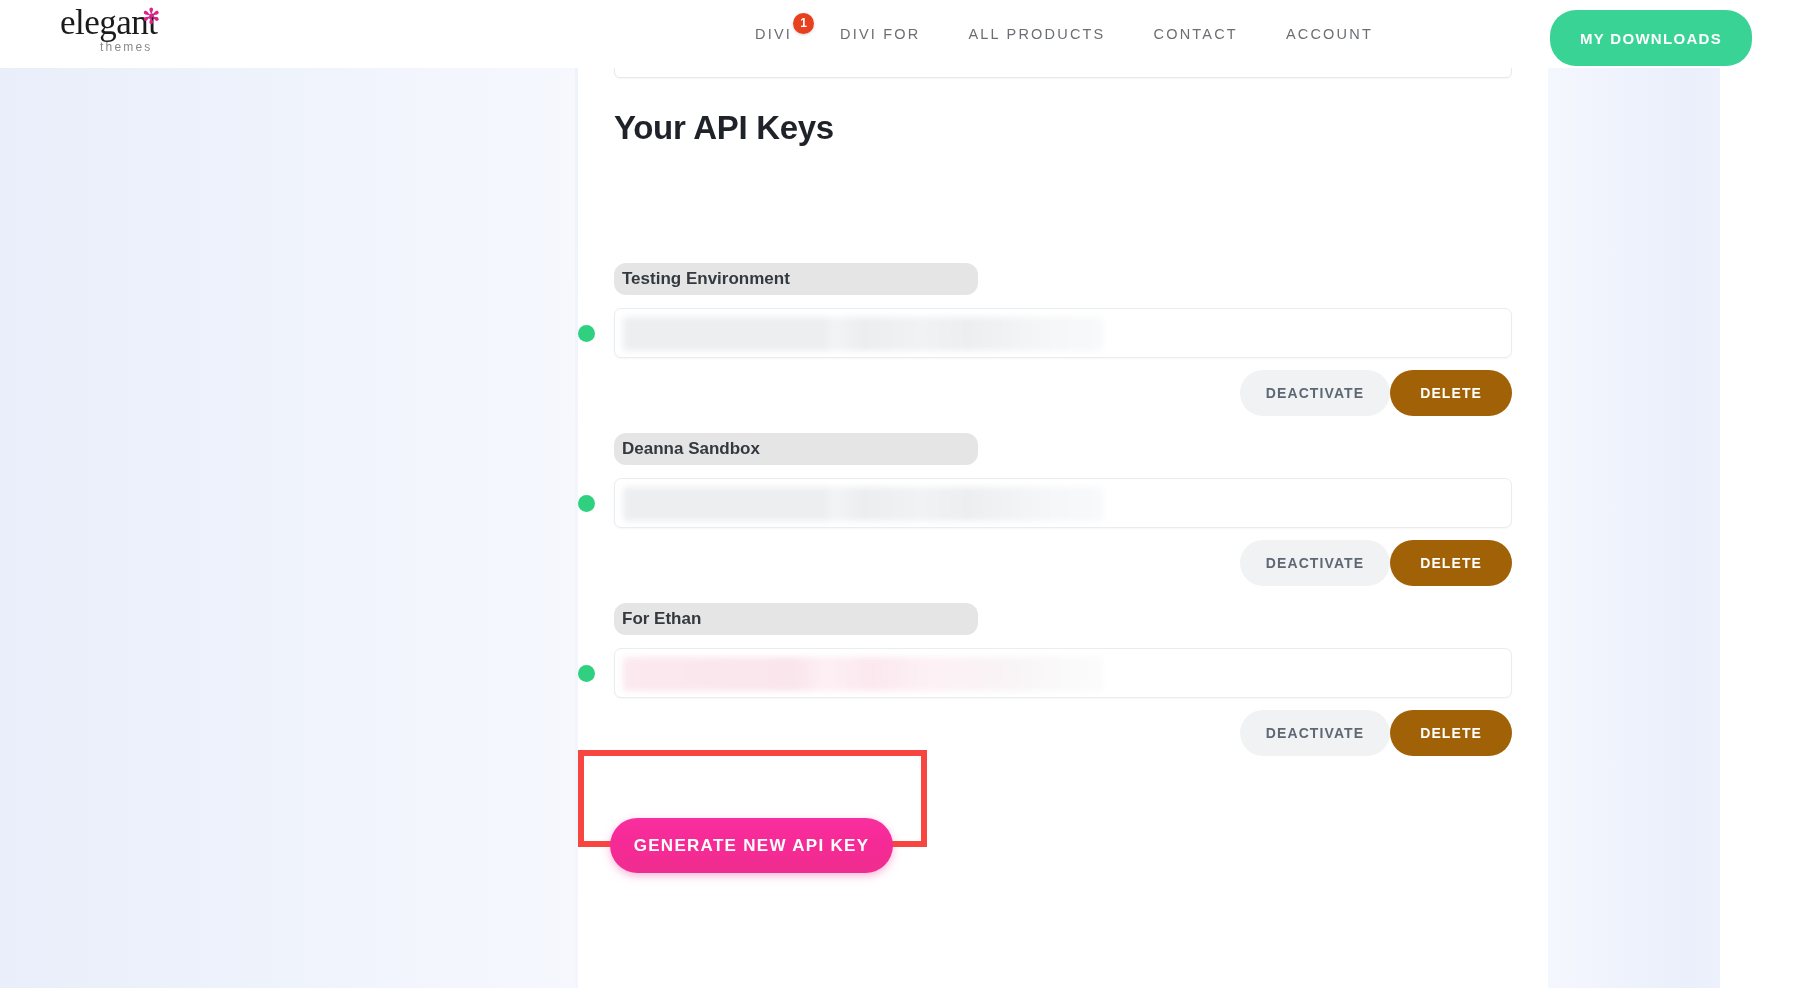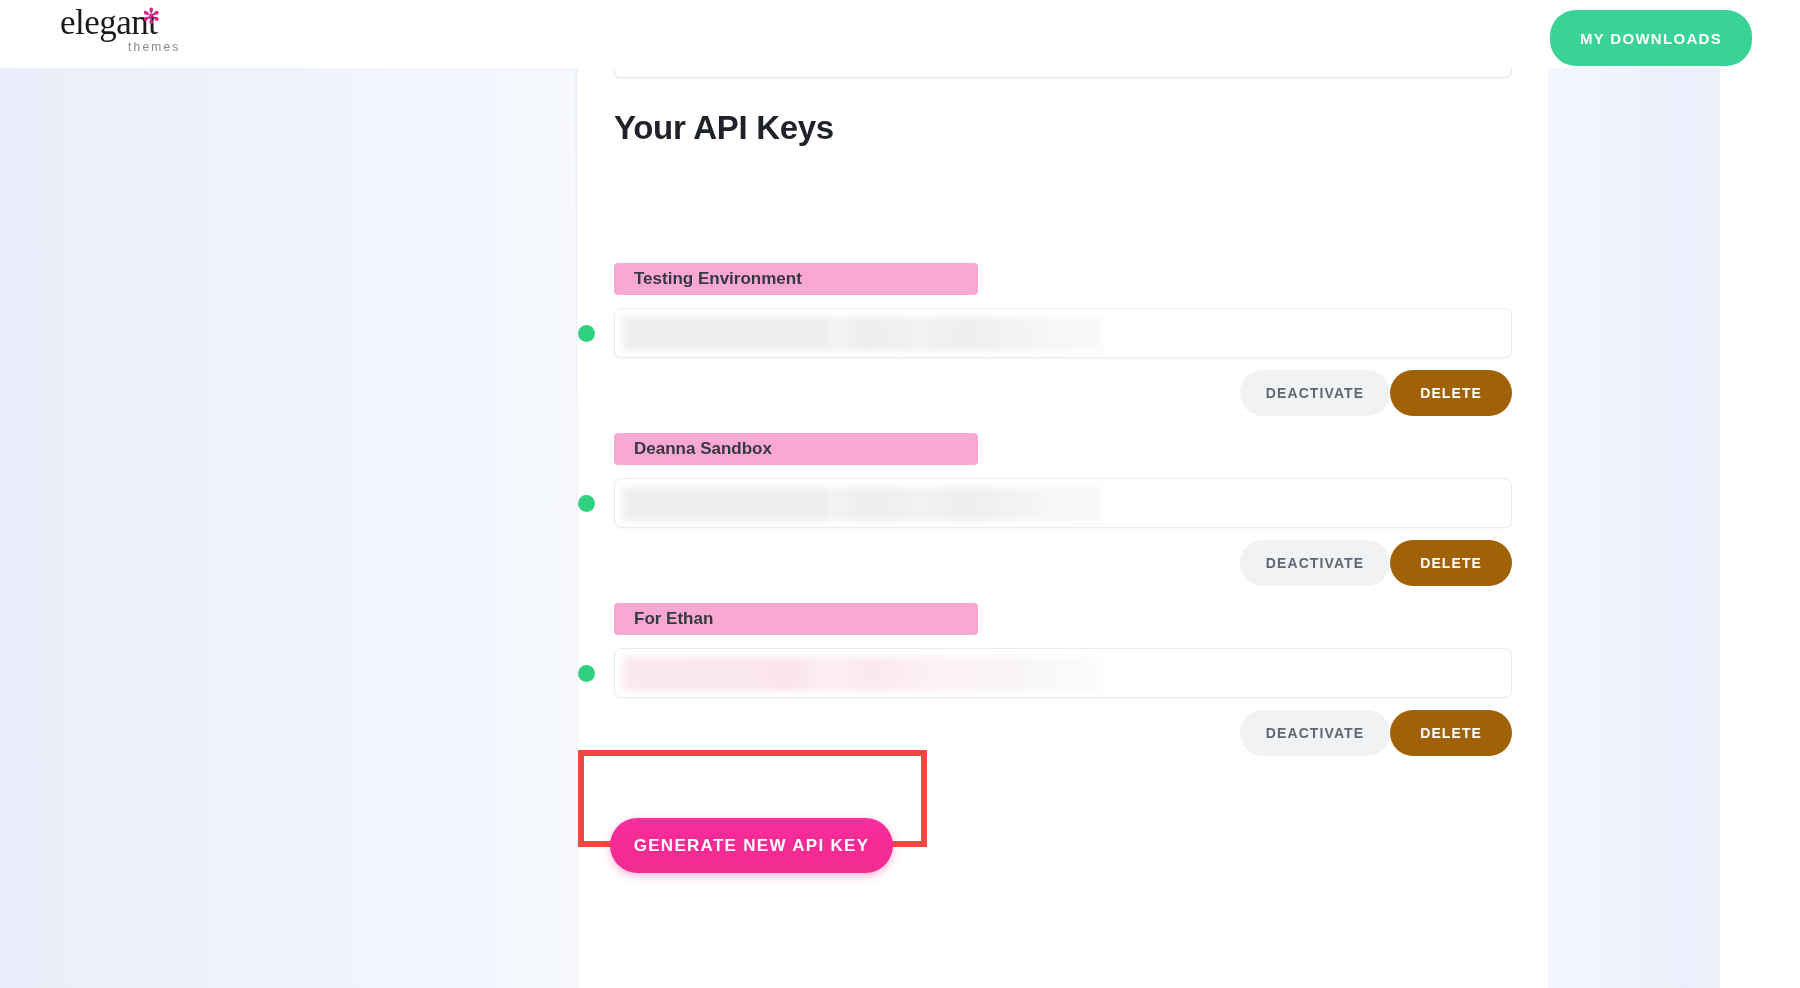--- a/index.html
+++ b/index.html
@@ -335,6 +335,20 @@
     <span class="logo-sub">themes</span>
   </a>
 
+  <nav class="nav-links">
+    <a class="nav-link" href="#">
+      <span>DIVI</span>
+      <span class="nav-badge">1</span>
+    </a>
+    <span class="nav-sep"></span>
+    <a class="nav-link" href="#">DIVI FOR</a>
+    <span class="nav-sep"></span>
+    <a class="nav-link" href="#">ALL PRODUCTS</a>
+    <span class="nav-sep"></span>
+    <a class="nav-link" href="#">CONTACT</a>
+    <span class="nav-sep"></span>
+    <a class="nav-link" href="#">ACCOUNT</a>
+  </nav>
 
   <button class="btn-downloads">MY DOWNLOADS</button>
 </div>

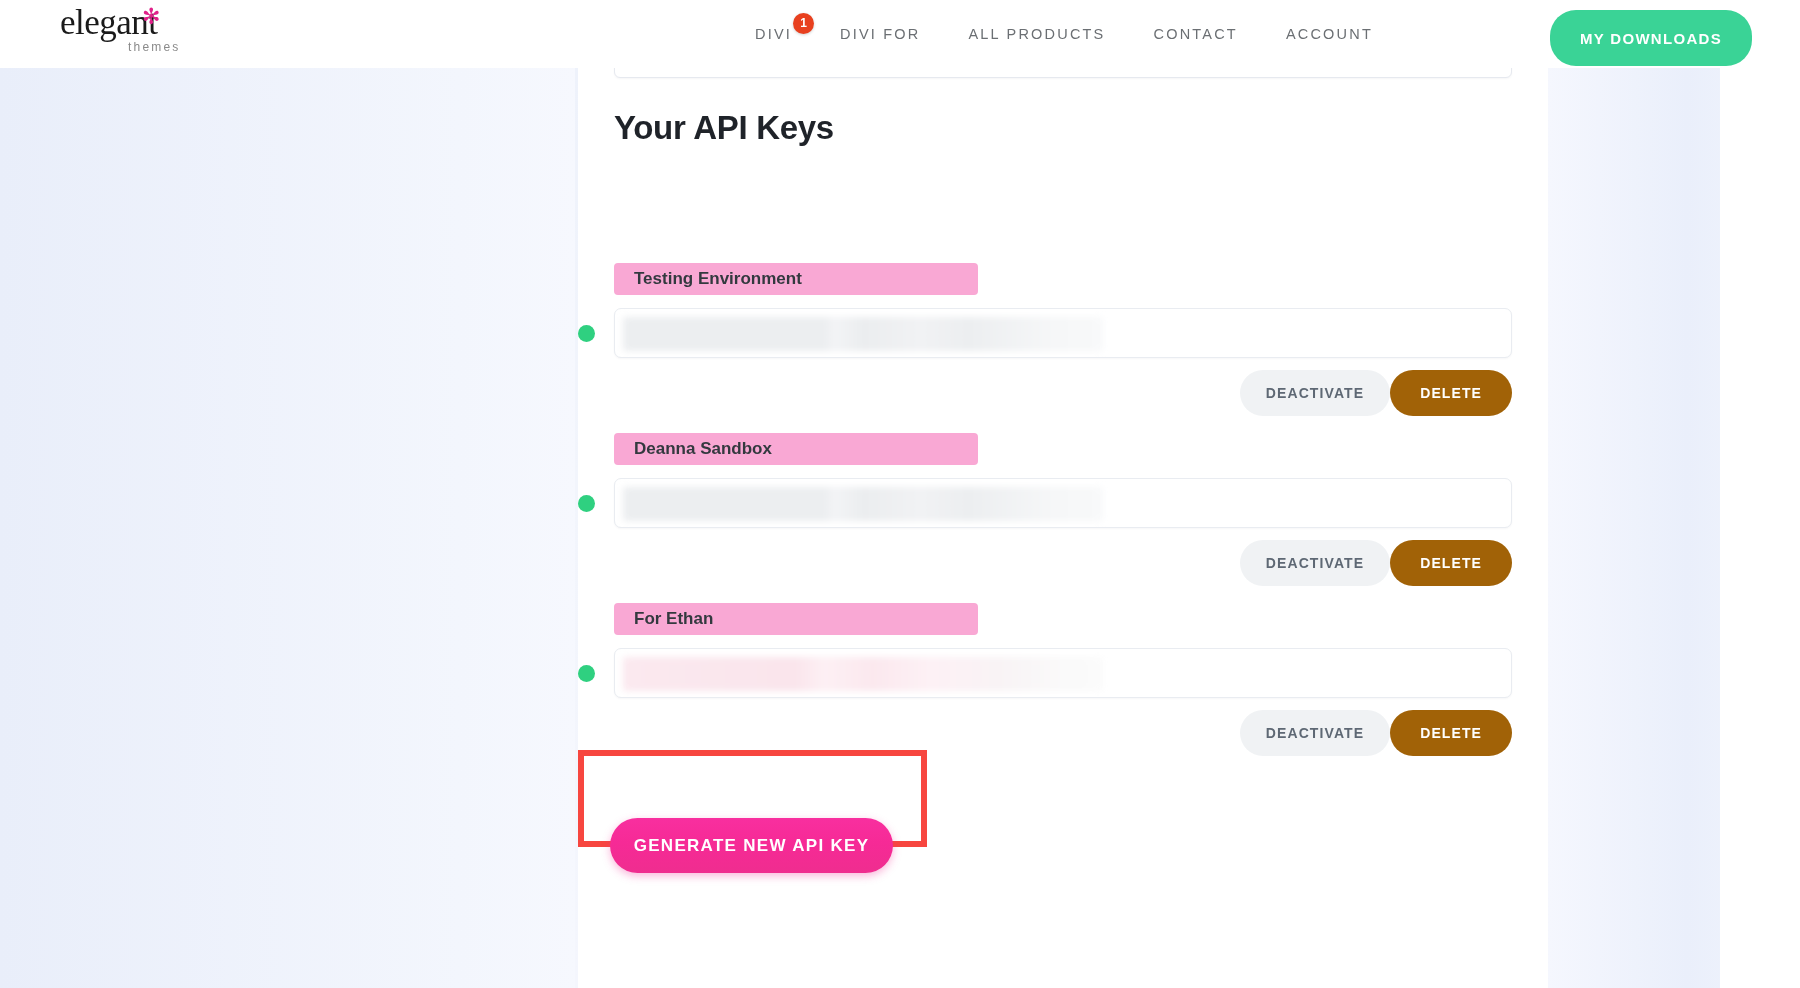--- a/index.html
+++ b/index.html
@@ -64,7 +64,6 @@
     letter-spacing: 2.2px;
     color: #8a8a8a;
     font-family: "Liberation Sans", sans-serif;
-    margin-left: 28px;
   }
 
   .nav-links {

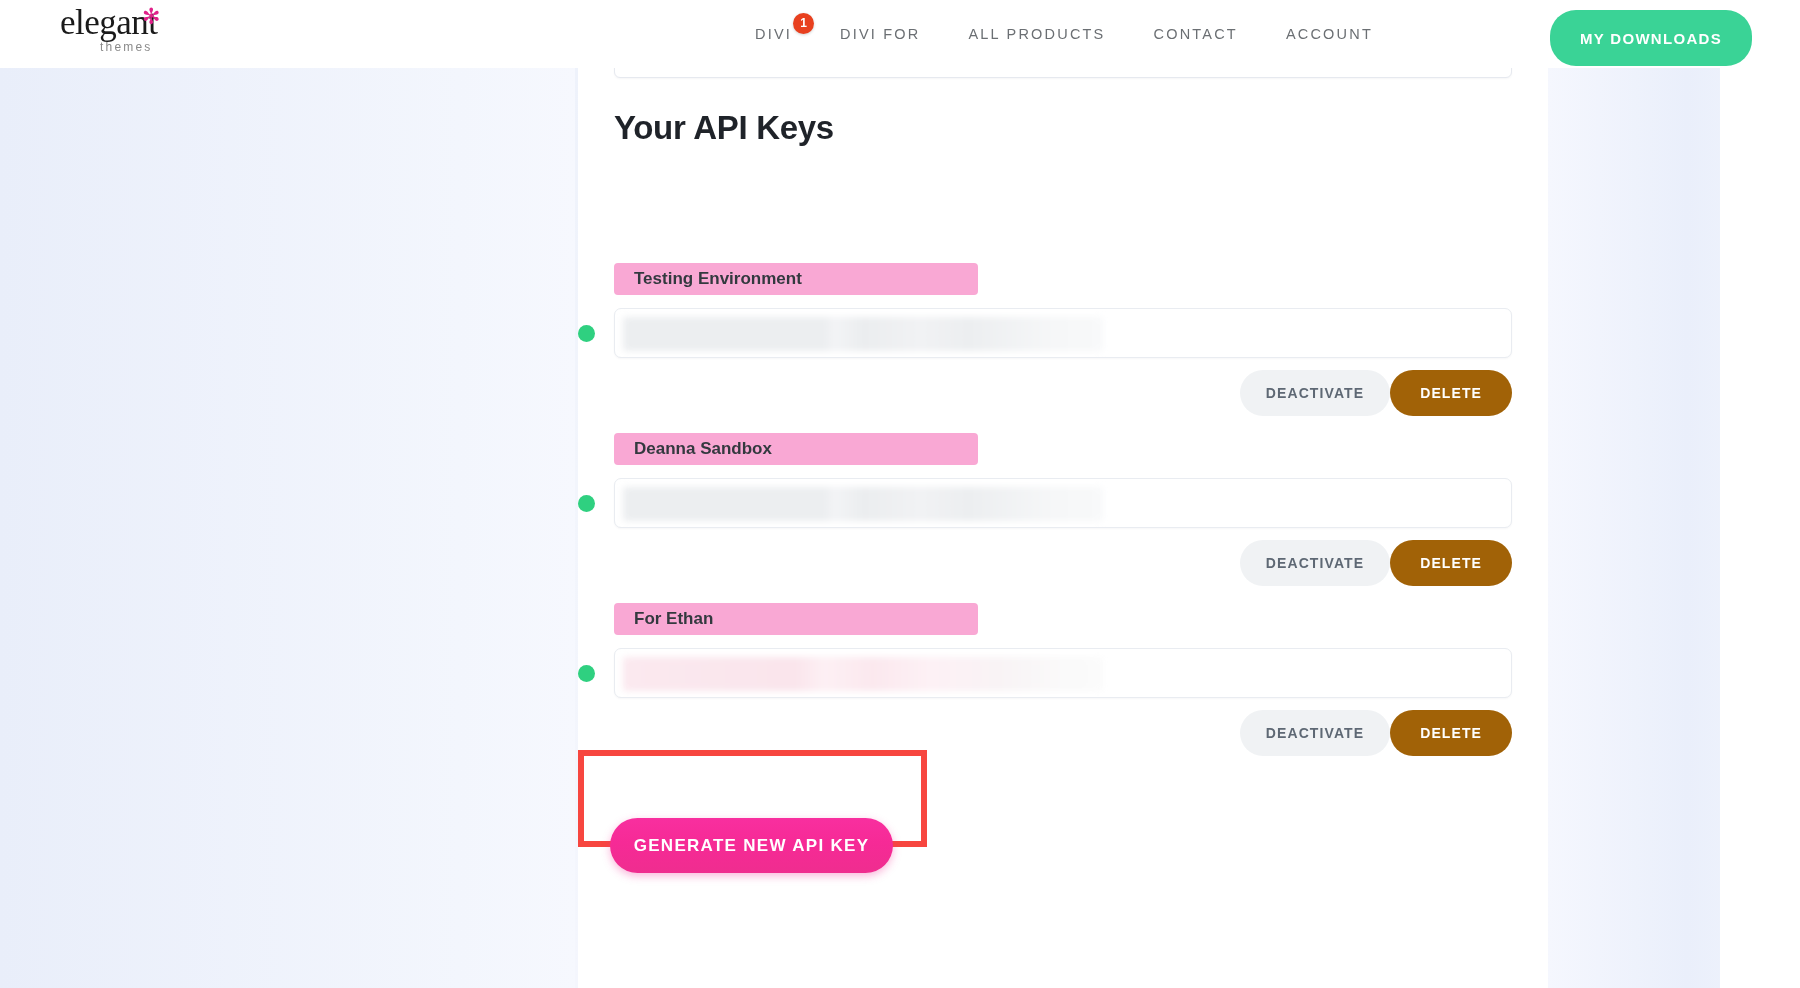--- a/index.html
+++ b/index.html
@@ -204,11 +204,11 @@
     top: 0;
     width: 364px;
     height: 32px;
-    background: #f9a8d4;
-    border-radius: 4px;
+    background: #e5e5e5;
+    border-radius: 12px;
     display: flex;
     align-items: center;
-    padding-left: 20px;
+    padding-left: 8px;
     font-size: 17px;
     font-weight: 700;
     color: #33393f;

